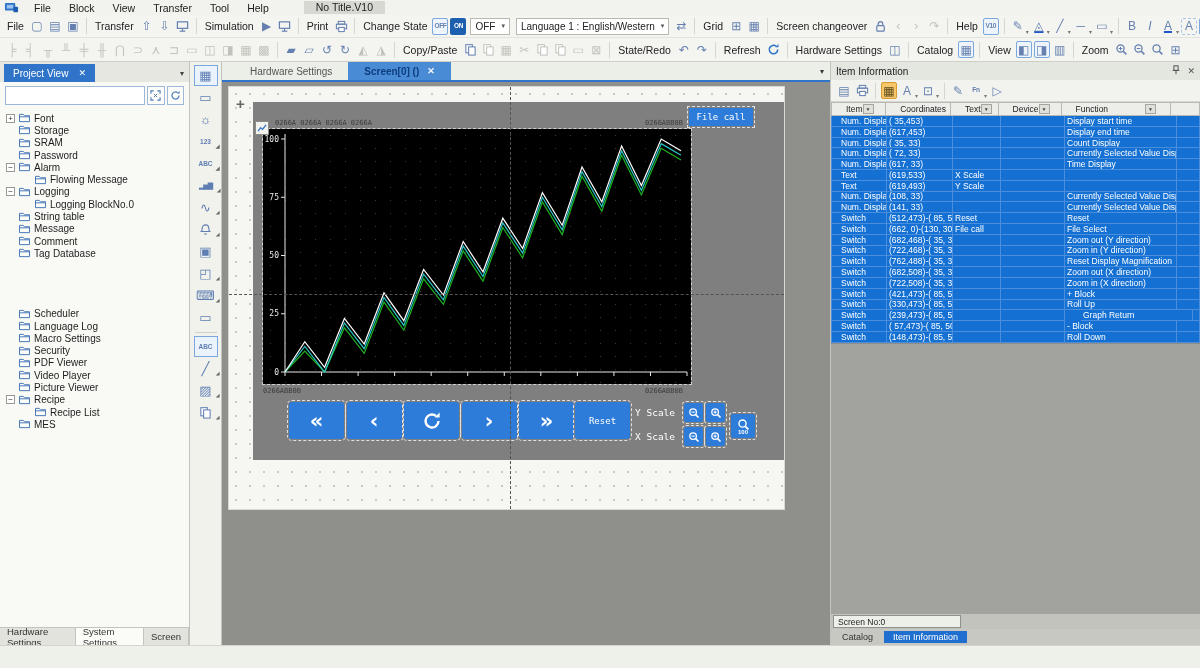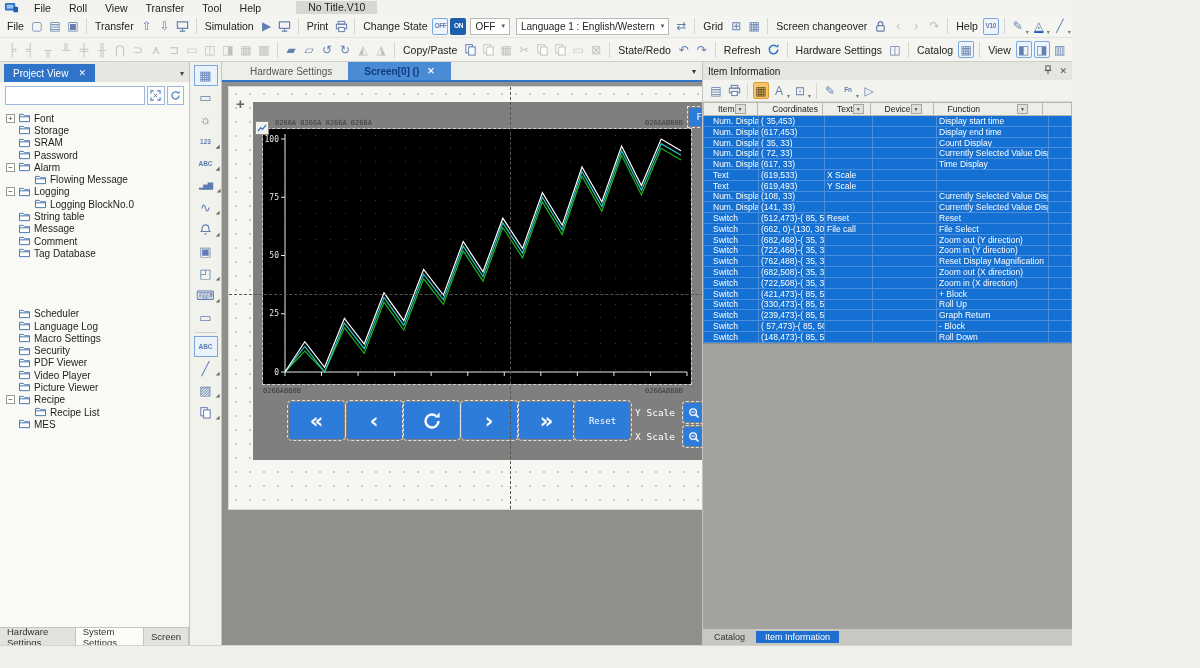--- a/index.html
+++ b/index.html
@@ -5,7 +5,7 @@
   *{box-sizing:border-box;margin:0;padding:0;user-select:none}
   html,body{width:1200px;height:668px;overflow:hidden}
   body{font-family:"Liberation Sans",sans-serif;font-size:11px;color:#333;background:#eef0ea}
-  .app{display:flex;flex-direction:column;width:1072px;height:668px}
+  .app{display:flex;flex-direction:column;width:1200px;height:668px}
 
   
   .menubar{height:15px;display:flex;align-items:center;background:#f2f3ee;padding:0 4px;font-size:10.5px;flex:0 0 auto}

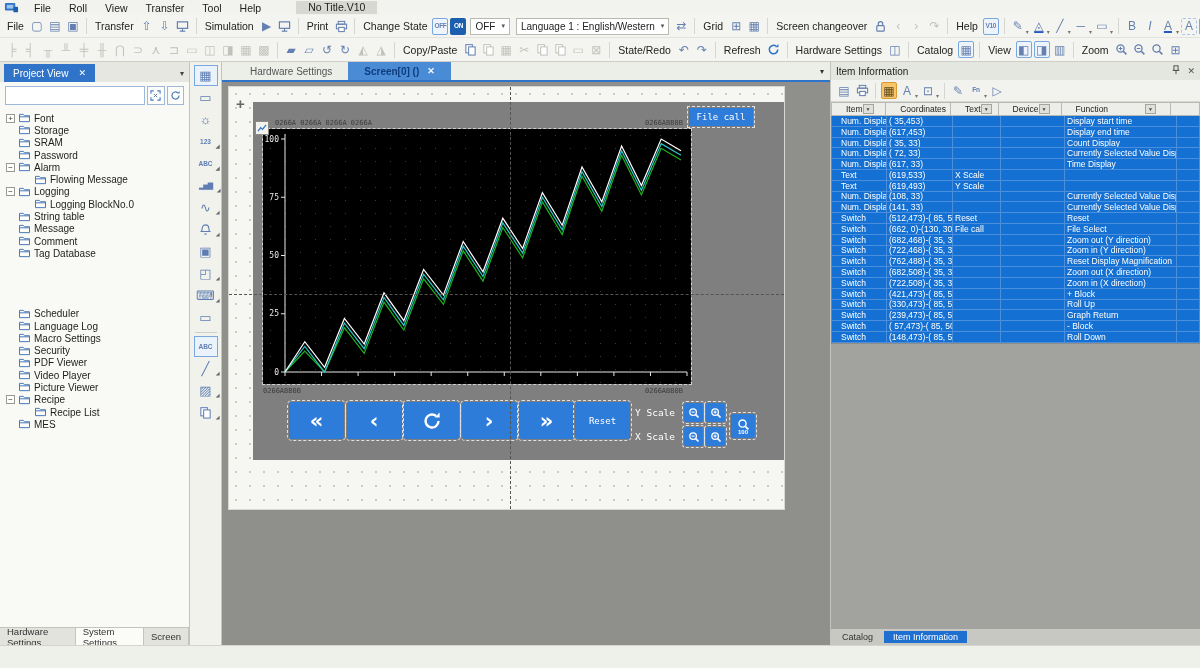--- a/index.html
+++ b/index.html
@@ -137,7 +137,7 @@
     </span>
     <span class="menu-items">
         <span class="menu-item">File</span>
-        <span class="menu-item">Roll</span>
+        <span class="menu-item">Block</span>
         <span class="menu-item">View</span>
         <span class="menu-item">Transfer</span>
         <span class="menu-item">Tool</span>

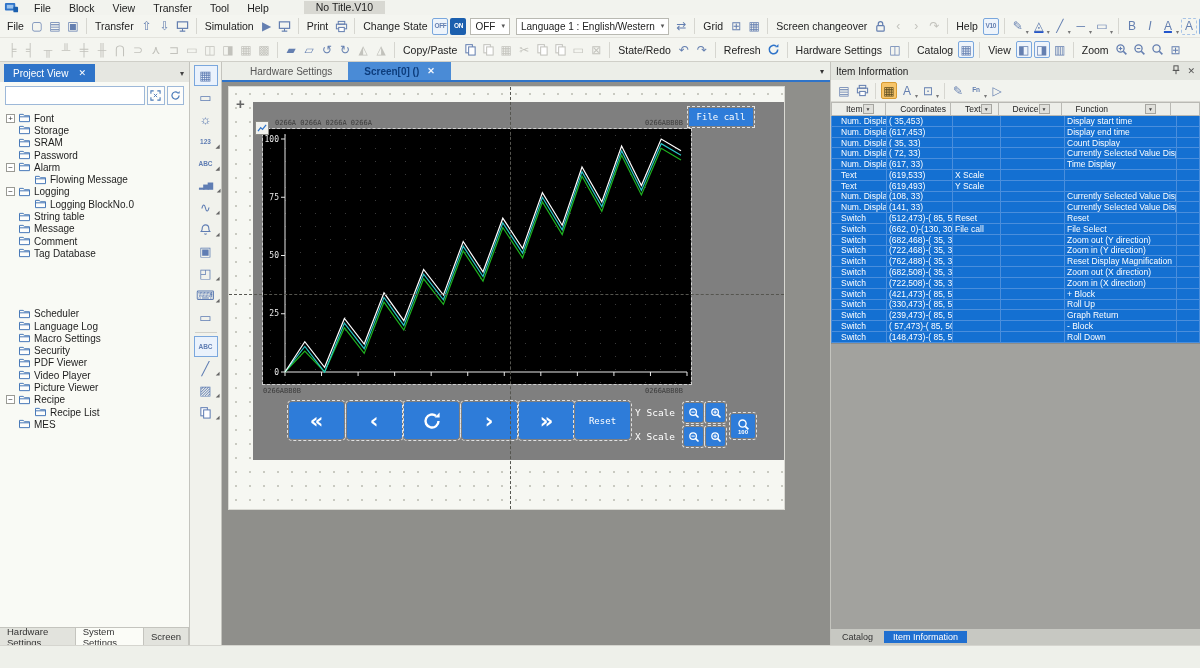--- a/index.html
+++ b/index.html
@@ -948,7 +948,7 @@
             <div class="t-c" style="width: 66px;">(239,473)-( 85, 50)</div>
             <div class="t-c" style="width: 48px;"></div>
             <div class="t-c" style="width: 64px;"></div>
-            <div class="t-c" style="width: 112px;">Graph Return</div>
+            <div class="t-c" style="width: 112px; margin-left: 16px;">Graph Return</div>
             <div class="t-c" style="flex: 1 1 0%;"></div>
           </div>
           <div class="t-row">

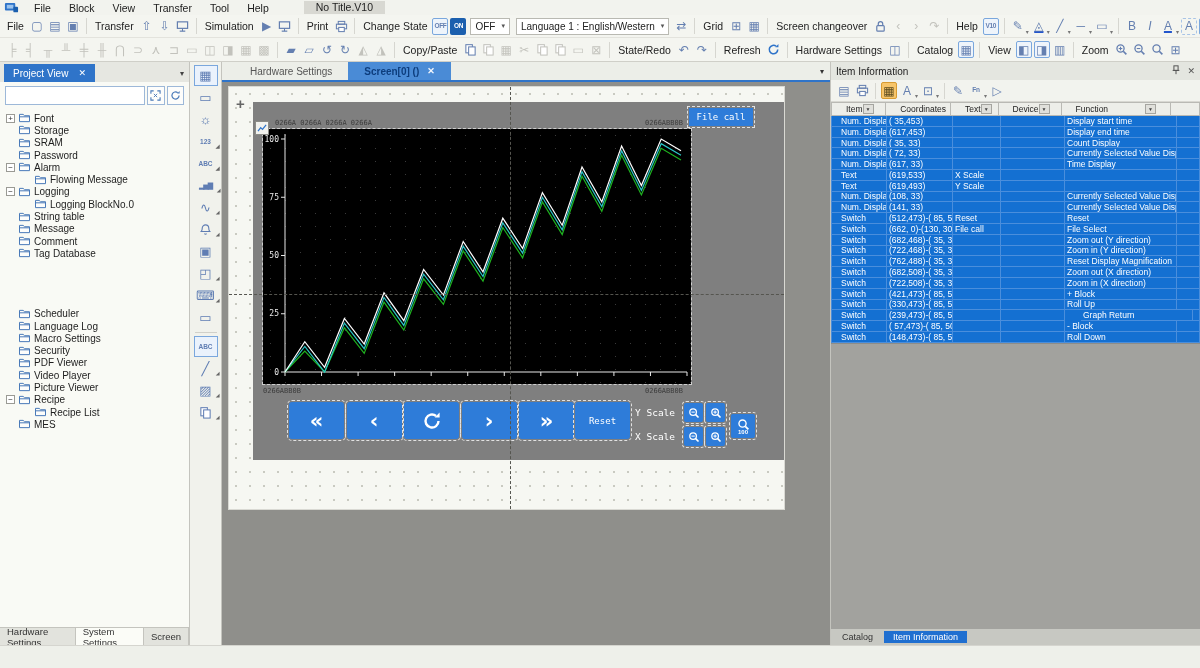--- a/index.html
+++ b/index.html
@@ -969,6 +969,9 @@
           </div>
         </div>
       <div class="rp-fill"></div>
+      <div class="snrow">
+        <span class="sn-box">Screen No:0</span>
+      </div>
       <div class="rp-tabs">
           <span class="rp-tab">Catalog</span>
           <span class="rp-tab active">Item Information</span>

